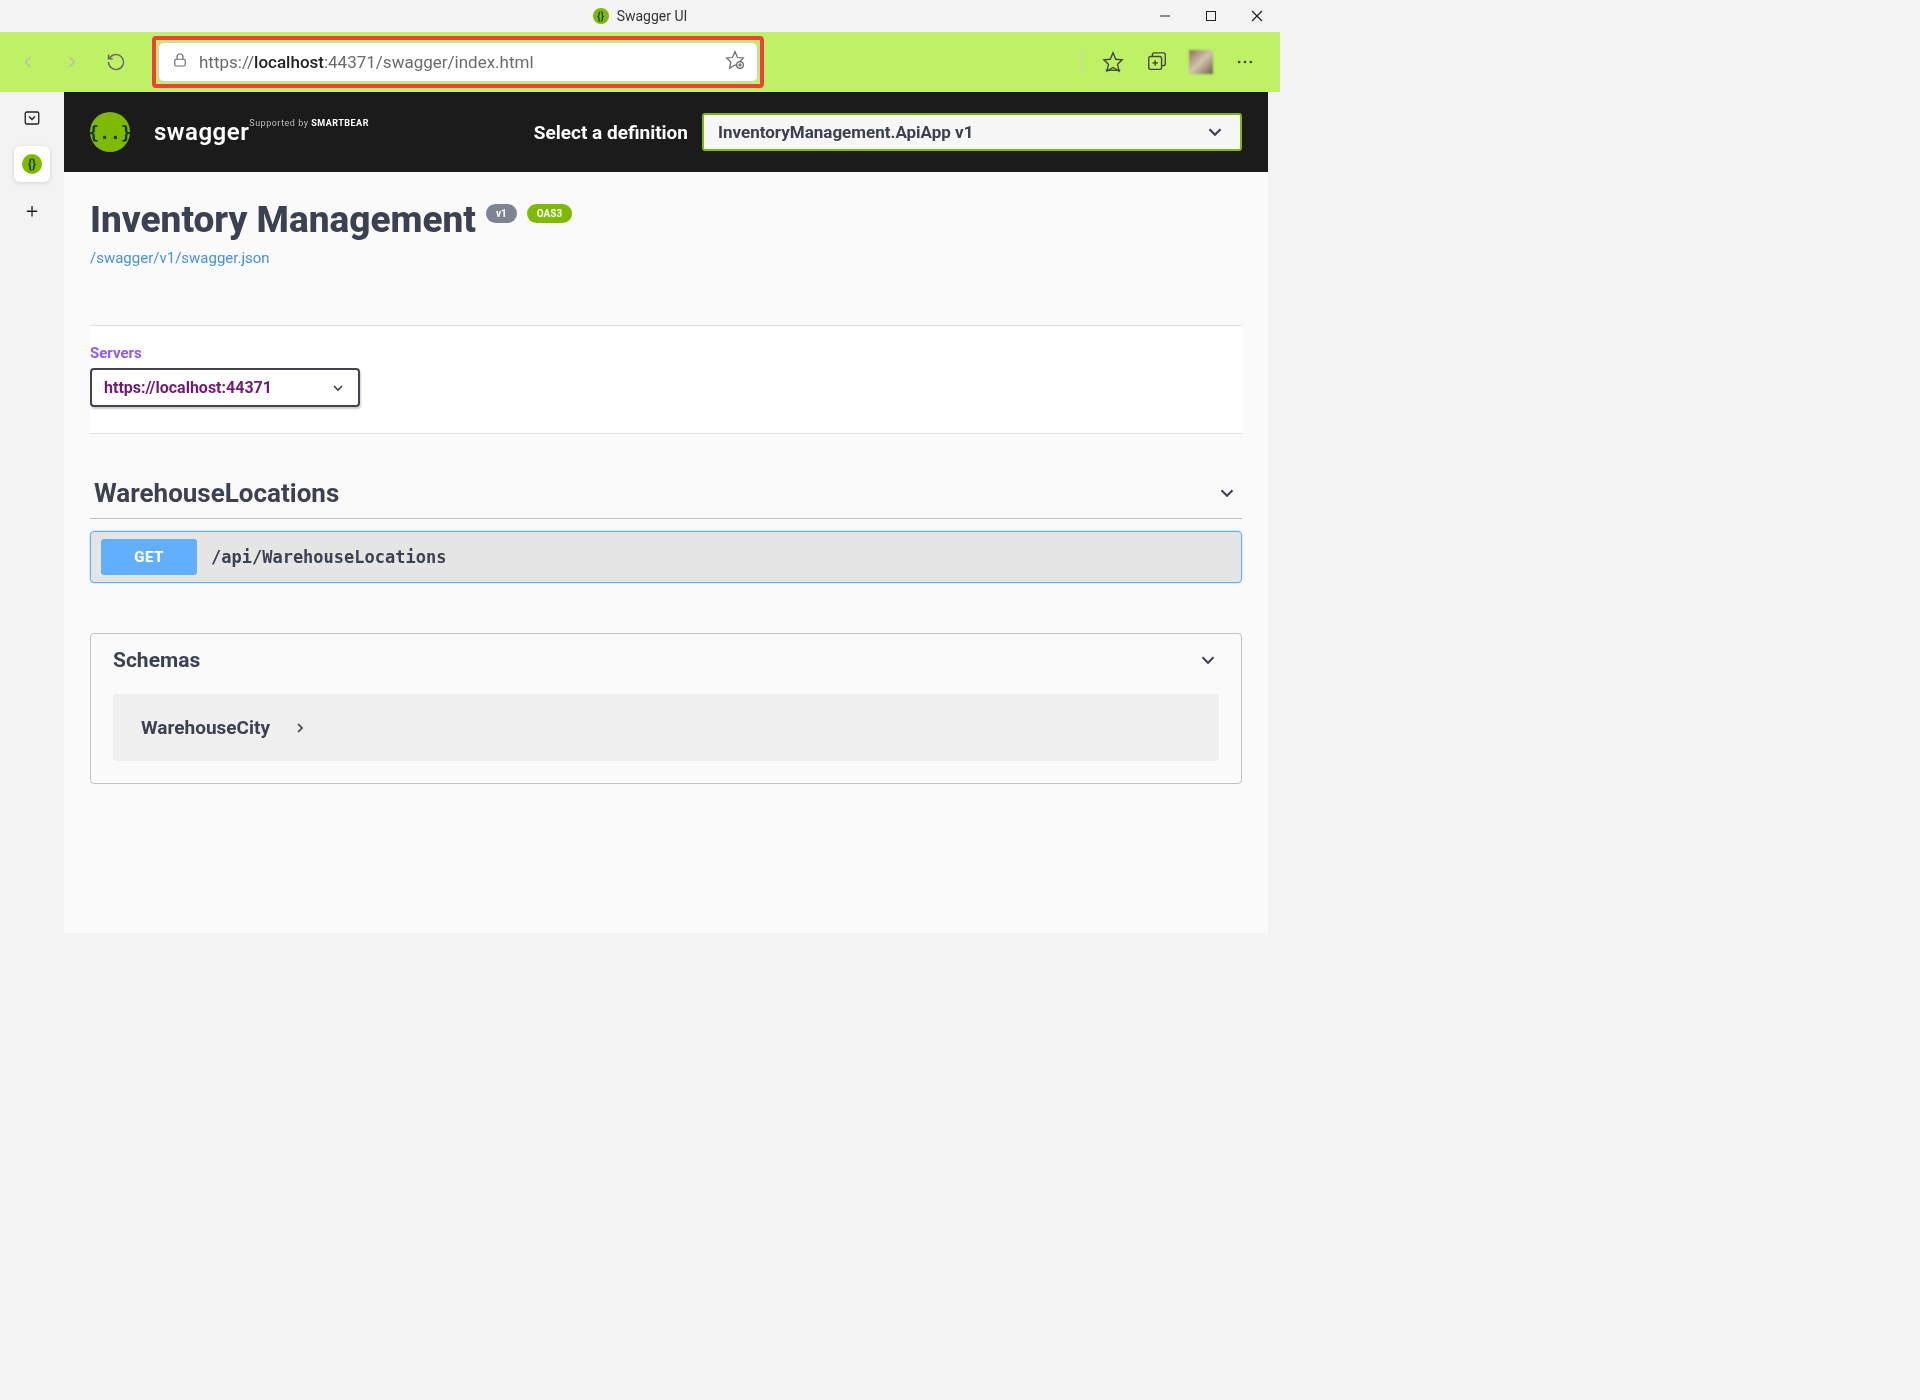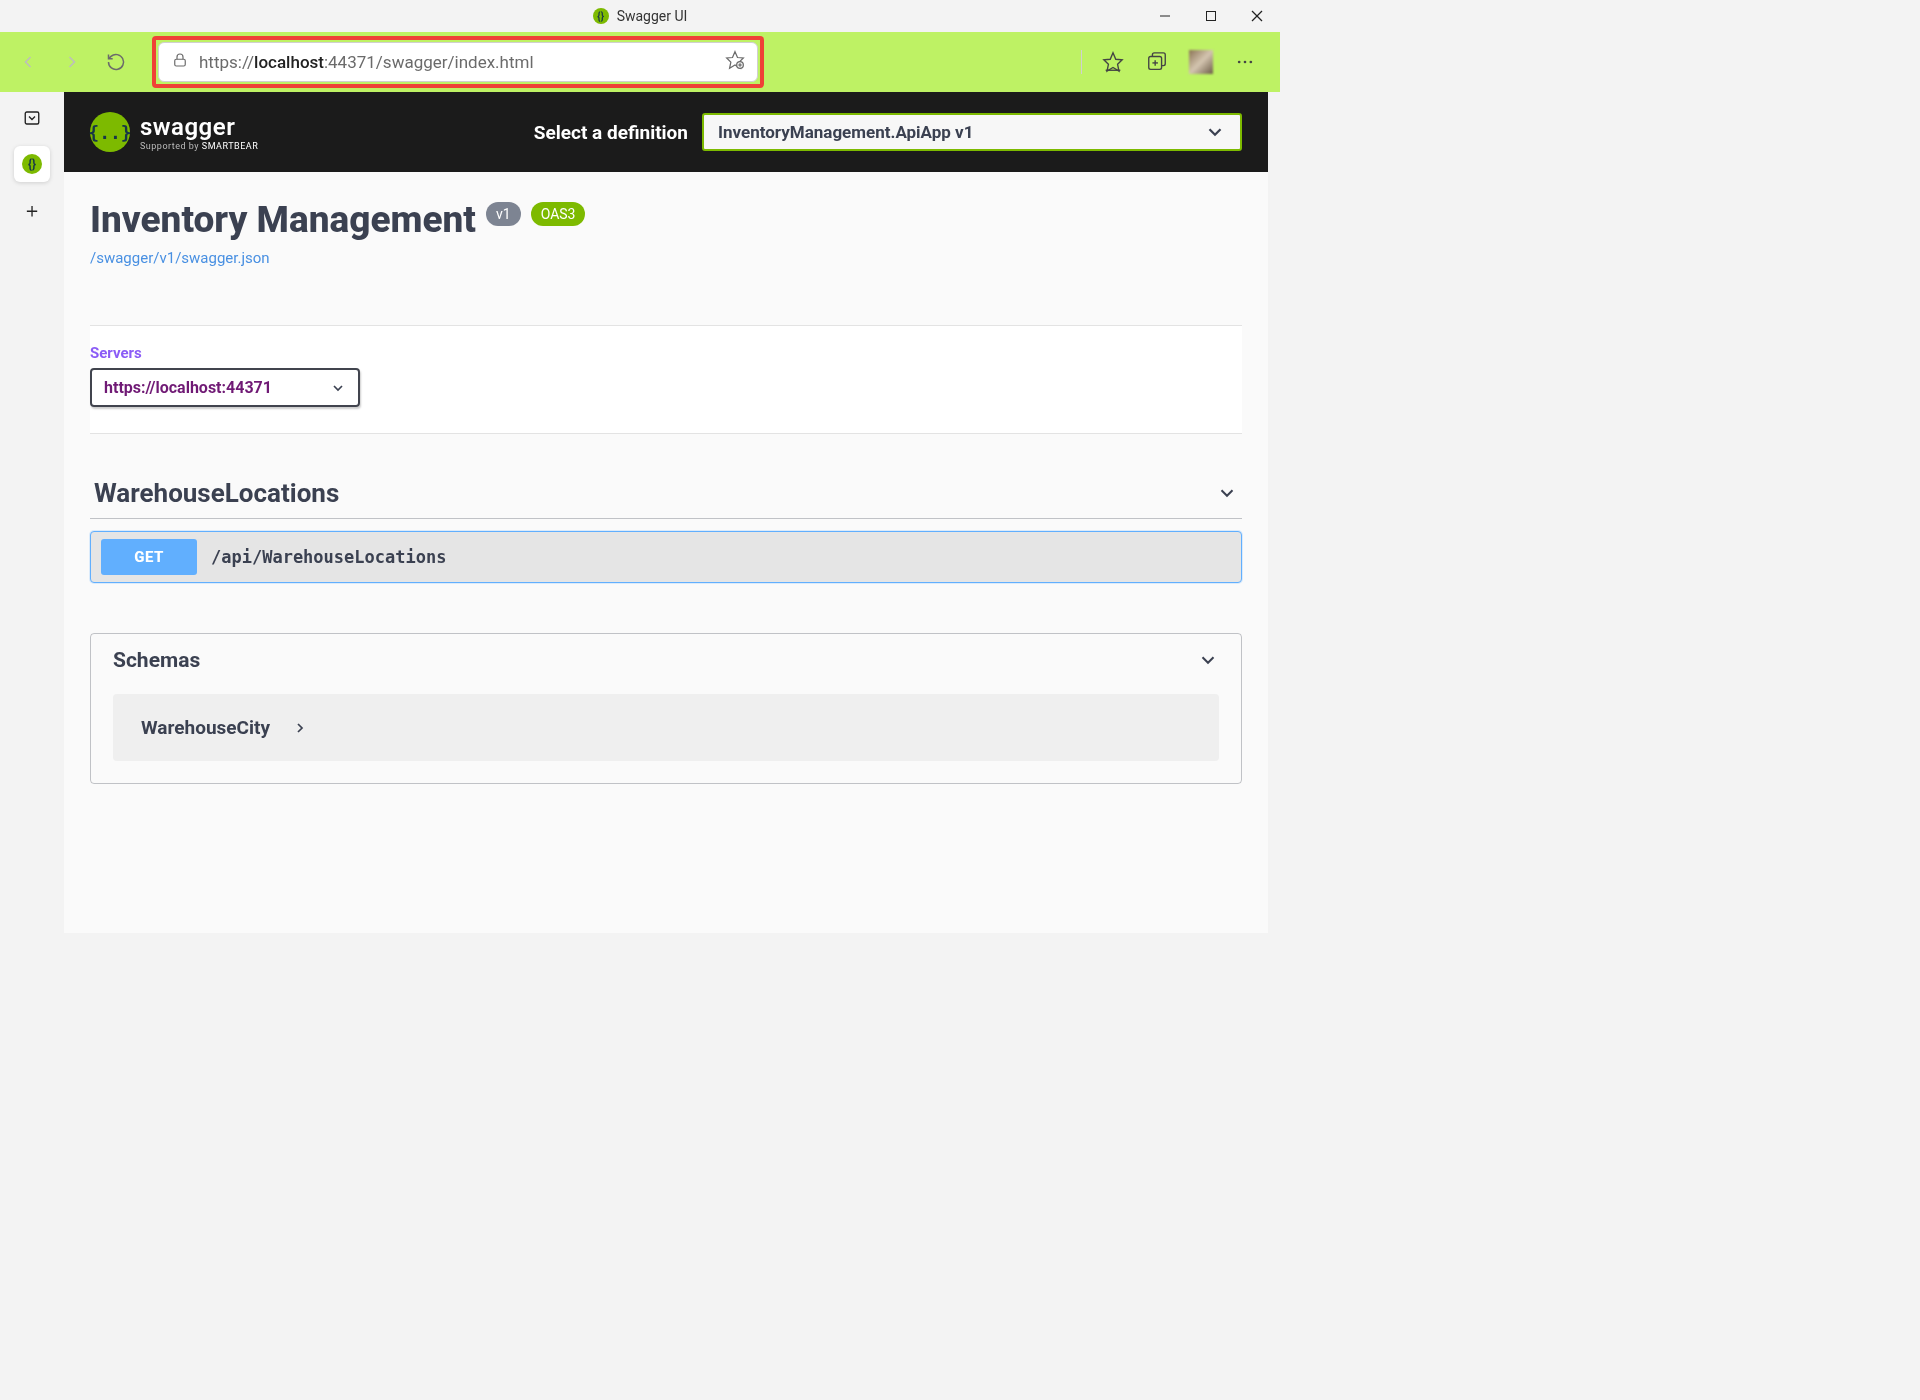--- a/index.html
+++ b/index.html
@@ -47,7 +47,7 @@
 .swag-top { height:80px; background:#1b1b1b; display:flex; align-items:center; padding:0 26px; gap:24px; }
 .swag-logo { display:flex; align-items:center; gap:10px; }
 .swag-logo .circle { width:40px; height:40px; border-radius:50%; background:#7dba00; display:flex; align-items:center; justify-content:center; color:#173647; font-size:18px; font-weight:bold; font-family:monospace; }
-.swag-logo .text { display:flex; flex-direction:column; }
+.swag-logo .text { display:flex; flex-direction:row;margin-left:14px; }
 .swag-logo .brand { color:#fff; font-size:24px; font-weight:600; letter-spacing:.5px; }
 .swag-logo .sub { color:#bbb; font-size:9px; letter-spacing:.5px; }
 .swag-logo .sub b { color:#fff; font-weight:400; }

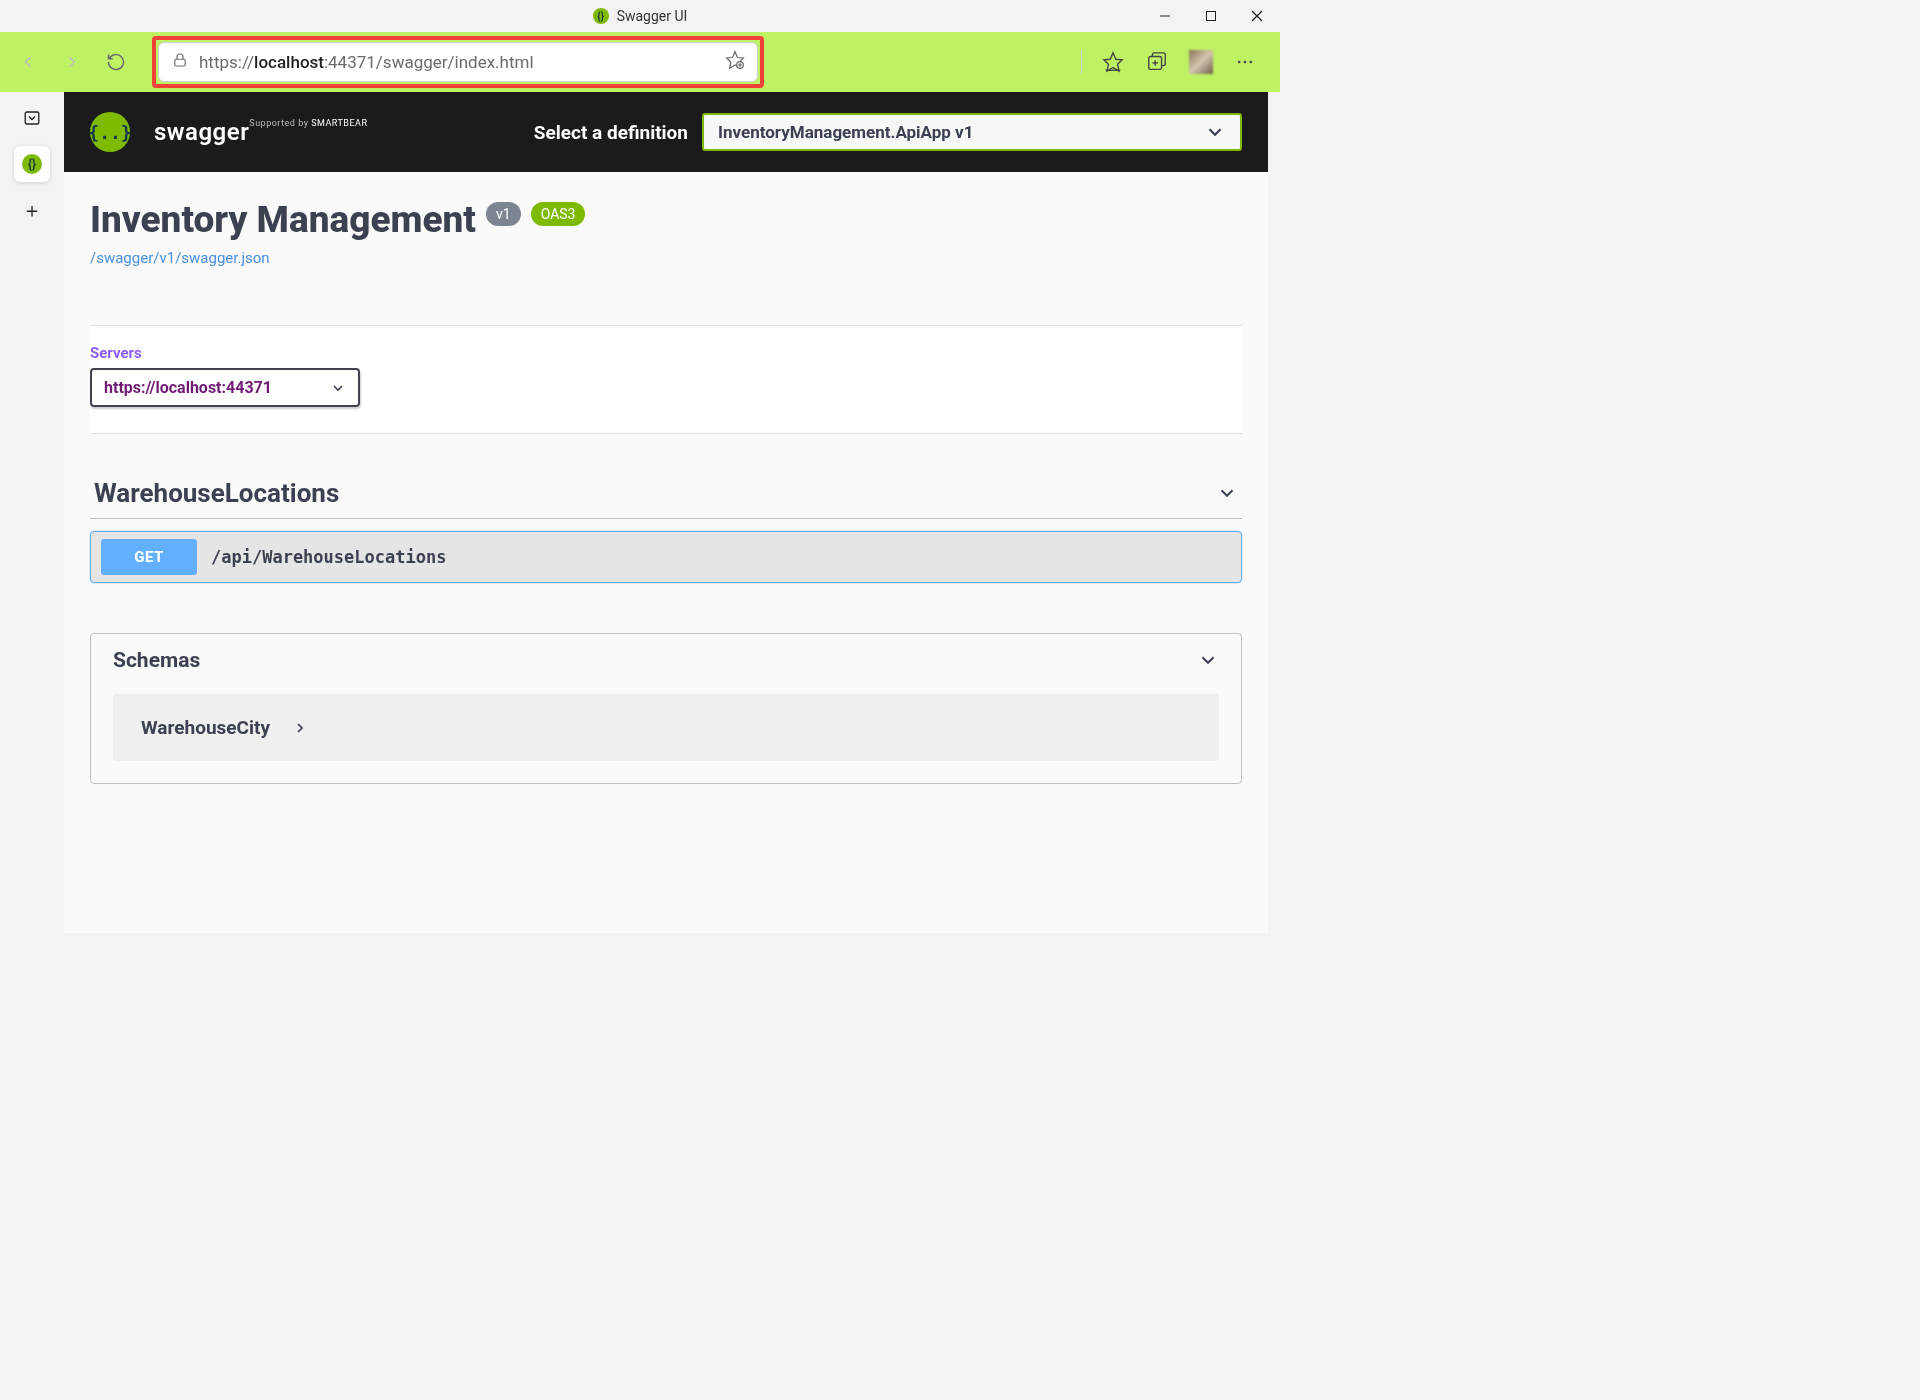--- a/index.html
+++ b/index.html
@@ -50,7 +50,7 @@
 .swag-logo .text { display:flex; flex-direction:row;margin-left:14px; }
 .swag-logo .brand { color:#fff; font-size:24px; font-weight:600; letter-spacing:.5px; }
 .swag-logo .sub { color:#bbb; font-size:9px; letter-spacing:.5px; }
-.swag-logo .sub b { color:#fff; font-weight:400; }
+.swag-logo .sub b { color:#fff; font-weight:700; }
 
 .swag-def { margin-left:auto; display:flex; align-items:center; gap:14px; }
 .swag-def .lbl { color:#fff; font-size:19px; font-weight:700; }

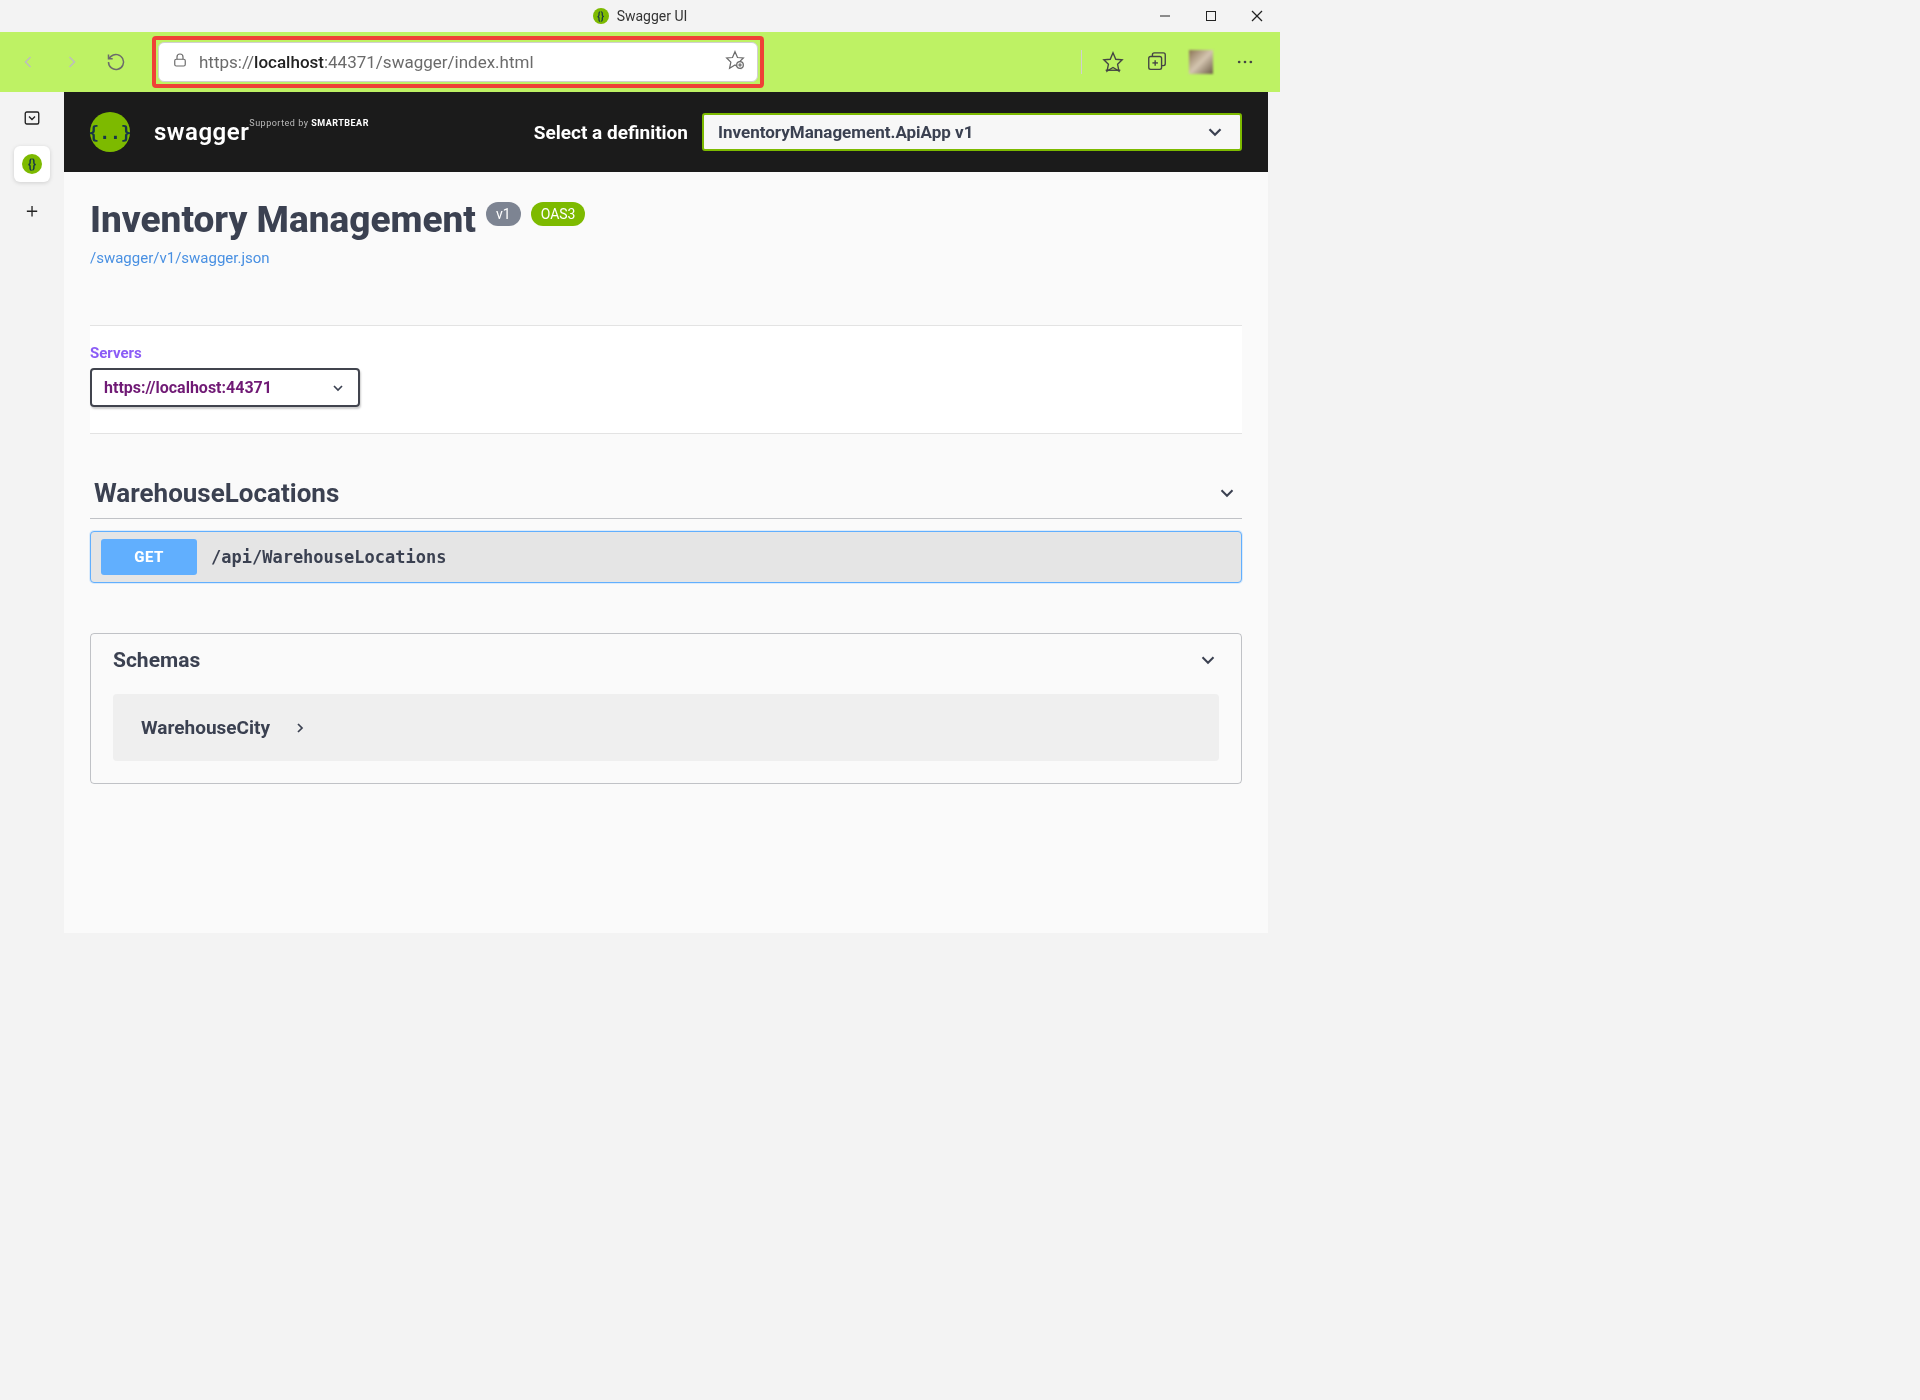--- a/index.html
+++ b/index.html
@@ -60,7 +60,7 @@
 .swag-body { padding:26px 26px 40px; font-family:-apple-system,BlinkMacSystemFont,"Segoe UI",Roboto,sans-serif; }
 
 .api-title { font-size:37px; font-weight:800; color:#3b4151; display:flex; align-items:center; gap:10px; }
-.badge { font-size:14px; font-weight:400; padding:4px 10px; border-radius:14px; color:#fff; position:relative; top:-6px; }
+.badge { font-size:10px; font-weight:700; padding:4px 10px; border-radius:14px; color:#fff; position:relative; top:-6px; }
 .badge.v { background:#7d8492; }
 .badge.oas { background:#7dba00; }
 .api-link { color:#4990e2; font-size:15px; margin-top:8px; display:inline-block; }

